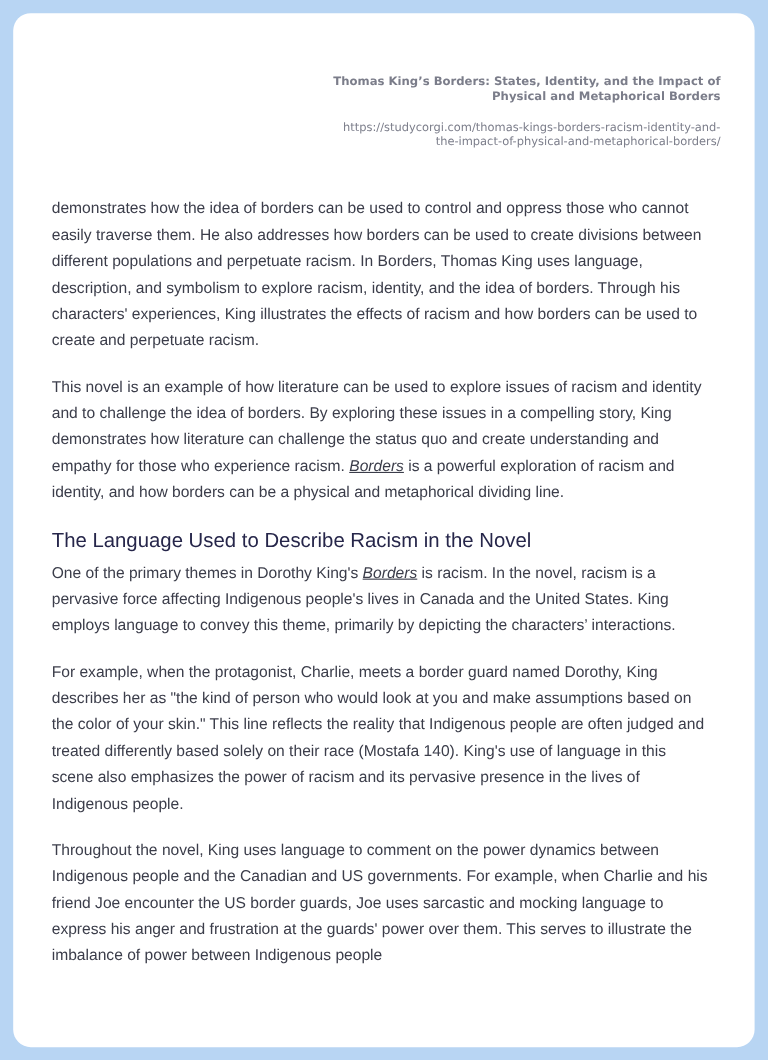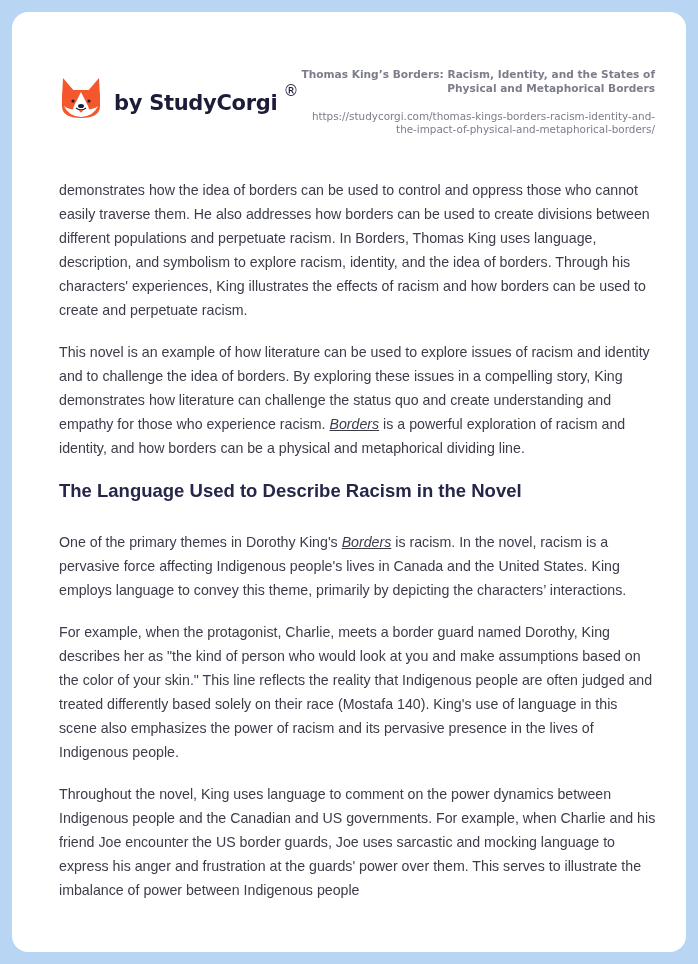--- a/index.html
+++ b/index.html
@@ -86,7 +86,7 @@
       <span class="reg">®</span>
     </div>
     <div class="meta">
-      <div class="meta-title">Thomas King’s Borders: Racism, Identity, and the States of Physical and Metaphorical Borders</div>
+      <div class="meta-title">Thomas King’s Borders: States, Identity, and the Impact of Physical and Metaphorical Borders</div>
       <div class="meta-url">https://studycorgi.com/thomas-kings-borders-racism-identity-and-the-impact-of-physical-and-metaphorical-borders/</div>
     </div>
   </div>

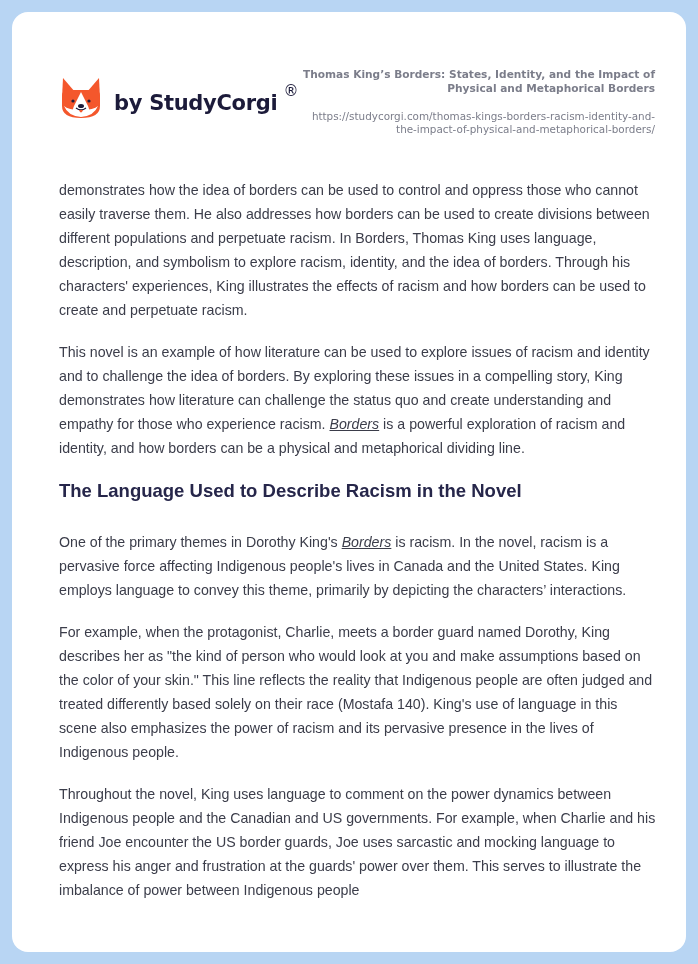--- a/index.html
+++ b/index.html
@@ -62,29 +62,6 @@
 
 <div class="card">
   <div class="header">
-    <div class="logo">
-      <svg viewBox="0 0 42 46">
-
-        <path d="M3 2 L15 16 L9 26 L2 22 Z" fill="#f4572c"></path>
-        <path d="M39 2 L27 16 L33 26 L40 22 Z" fill="#f4572c"></path>
-
-        <path d="M2 20 Q2 14 8 14 L34 14 Q40 14 40 20 L40 30 Q40 42 21 42 Q2 42 2 30 Z" fill="#f4572c"></path>
-
-        <path d="M21 16 L14 30 Q10 38 21 40 Q32 38 28 30 Z" fill="#ffffff"></path>
-        <path d="M4 30 Q8 40 21 41 Q34 40 38 30 Q34 34 21 34 Q8 34 4 30 Z" fill="#ffffff"></path>
-
-        <circle cx="13" cy="25" r="1.6" fill="#1c1b3a"></circle>
-        <circle cx="29" cy="25" r="1.6" fill="#1c1b3a"></circle>
-
-        <ellipse cx="21" cy="30" rx="3" ry="2" fill="#1c1b3a"></ellipse>
-
-        <path d="M16 32 Q21 36 26 32" stroke="#1c1b3a" stroke-width="1.3" fill="none"></path>
-
-        <path d="M19 34 Q21 39 23 34 Z" fill="#f4572c"></path>
-      </svg>
-      <span class="logo-text">by StudyCorgi</span>
-      <span class="reg">®</span>
-    </div>
     <div class="meta">
       <div class="meta-title">Thomas King’s Borders: States, Identity, and the Impact of Physical and Metaphorical Borders</div>
       <div class="meta-url">https://studycorgi.com/thomas-kings-borders-racism-identity-and-the-impact-of-physical-and-metaphorical-borders/</div>

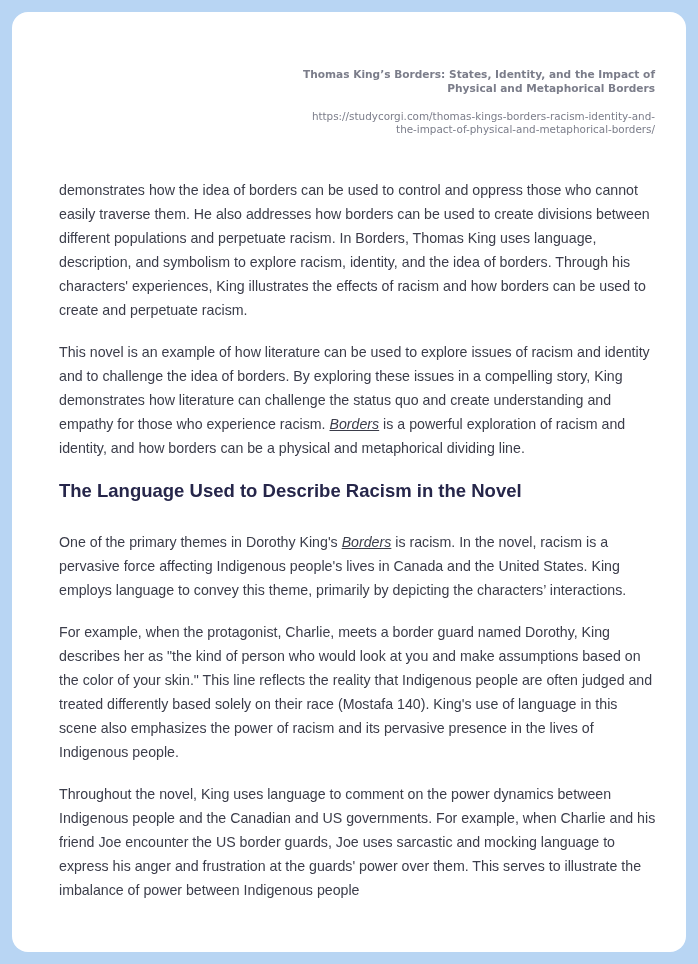--- a/index.html
+++ b/index.html
@@ -43,7 +43,7 @@
       font-size: 10.4px; line-height: 13px; color: #7b7d8a;
     }
     .content {
-      position: absolute; left: 47px; top: 166px; width: 600px;
+      position: absolute; left: 35px; top: 166px; width: 600px;
       color: #3b3d4a;
     }
     .content p {

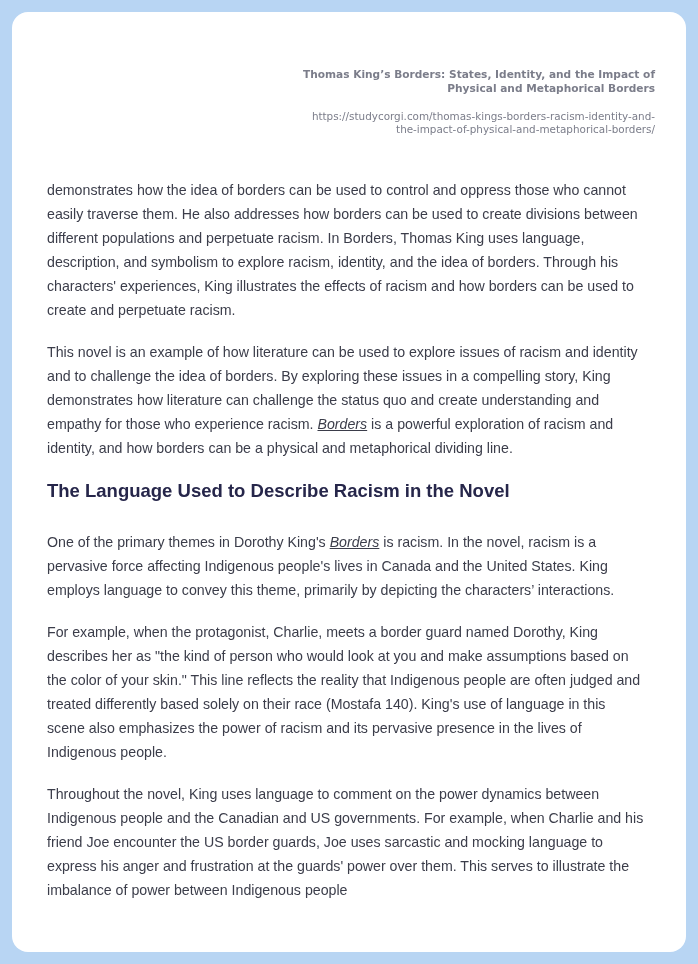--- a/index.html
+++ b/index.html
@@ -51,8 +51,8 @@
       font-size: 14.2px; line-height: 24px;
     }
     .content h2 {
-      margin: 8px 0 26px 0;
-      font-size: 18.5px; line-height: 26px; font-weight: bold;
+      margin: 8px 0 5px 0;
+      font-size: 18.5px; line-height: 26px; font-weight: normal;
       color: #26264a;
     }
     .content em { font-style: italic; text-decoration: underline; }

